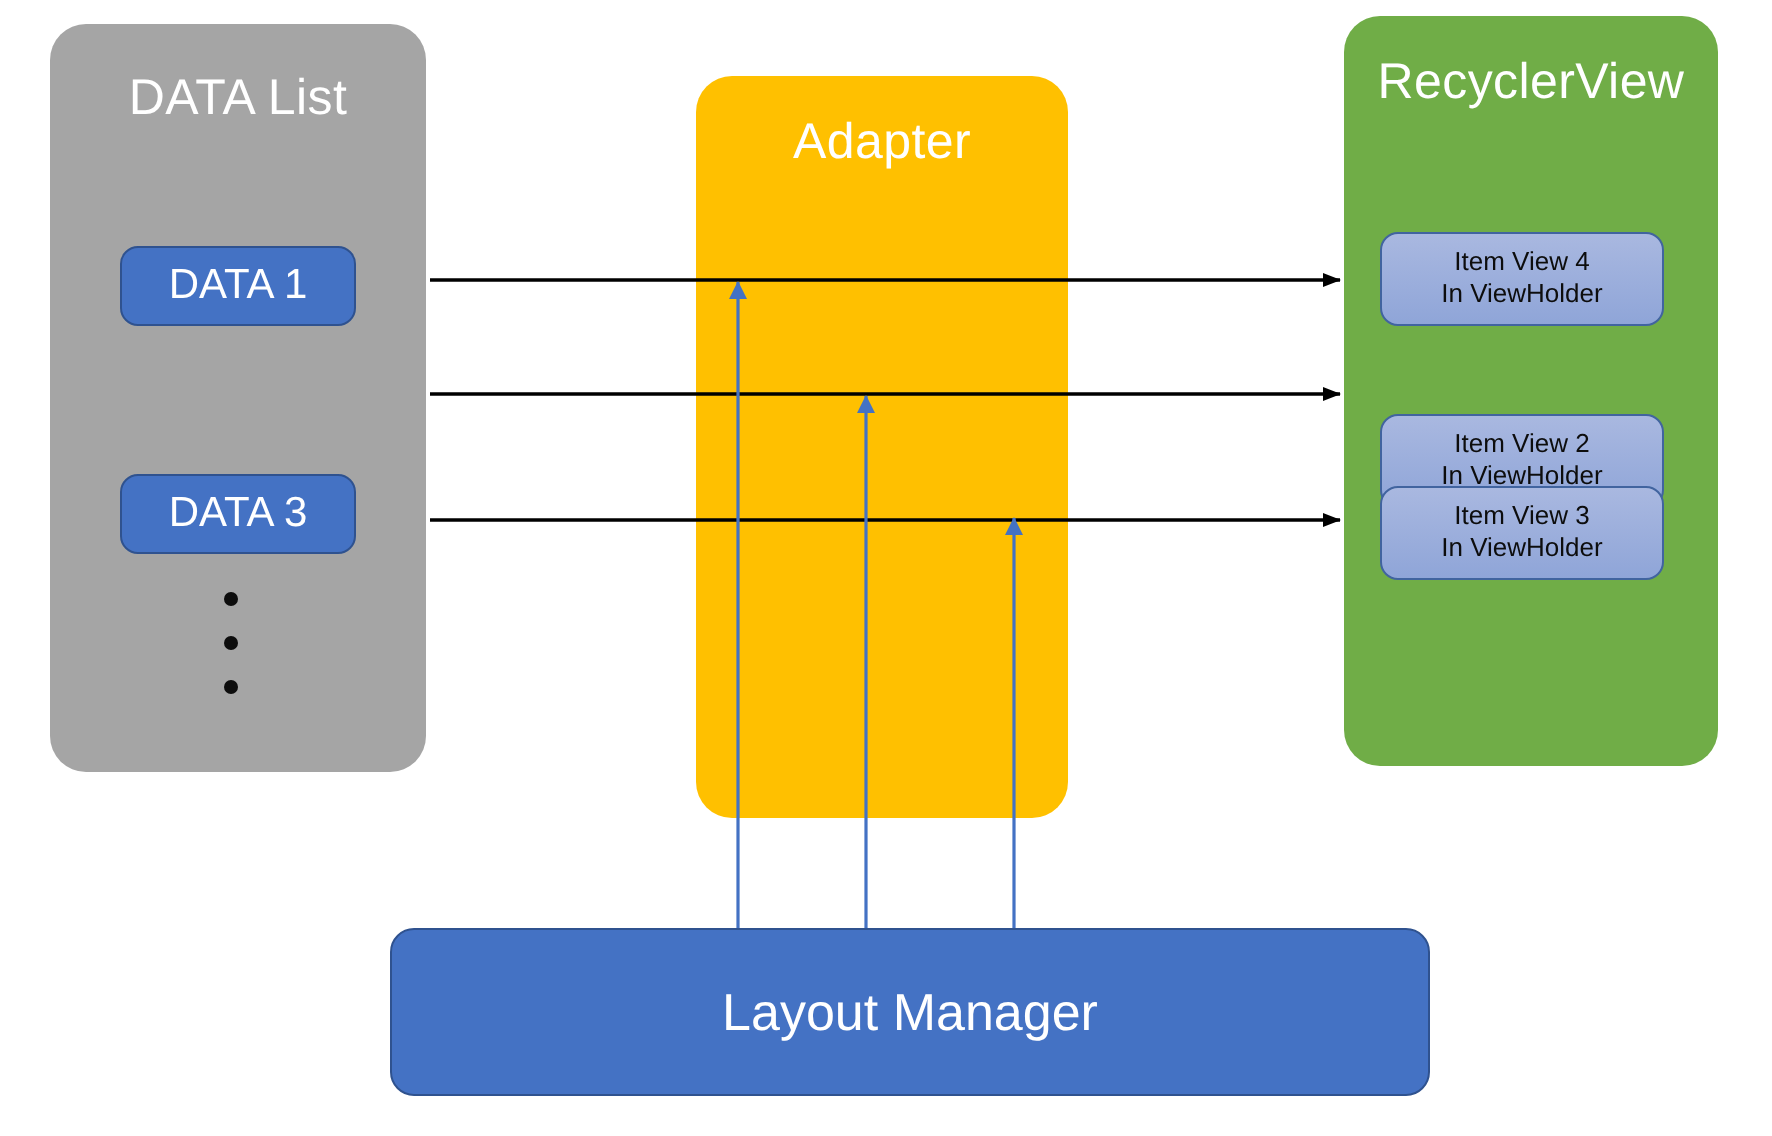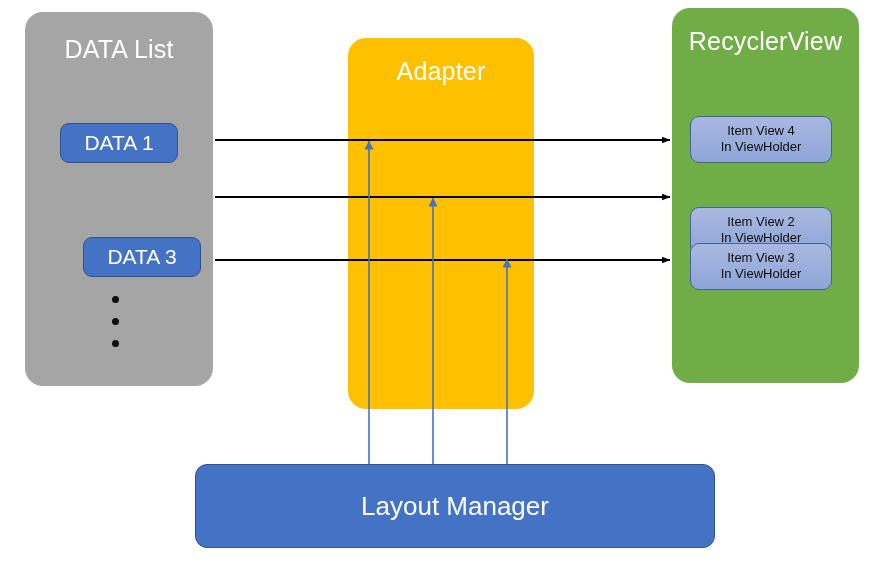--- a/index.html
+++ b/index.html
@@ -77,7 +77,7 @@
   }
   #data-box-1 { top: 123px; }
   #data-box-2 { top: 180px; }
-  #data-box-3 { top: 237px; margin-left: 23px; }
+  #data-box-3 { top: 237px; }
 
   
   #ellipsis {

